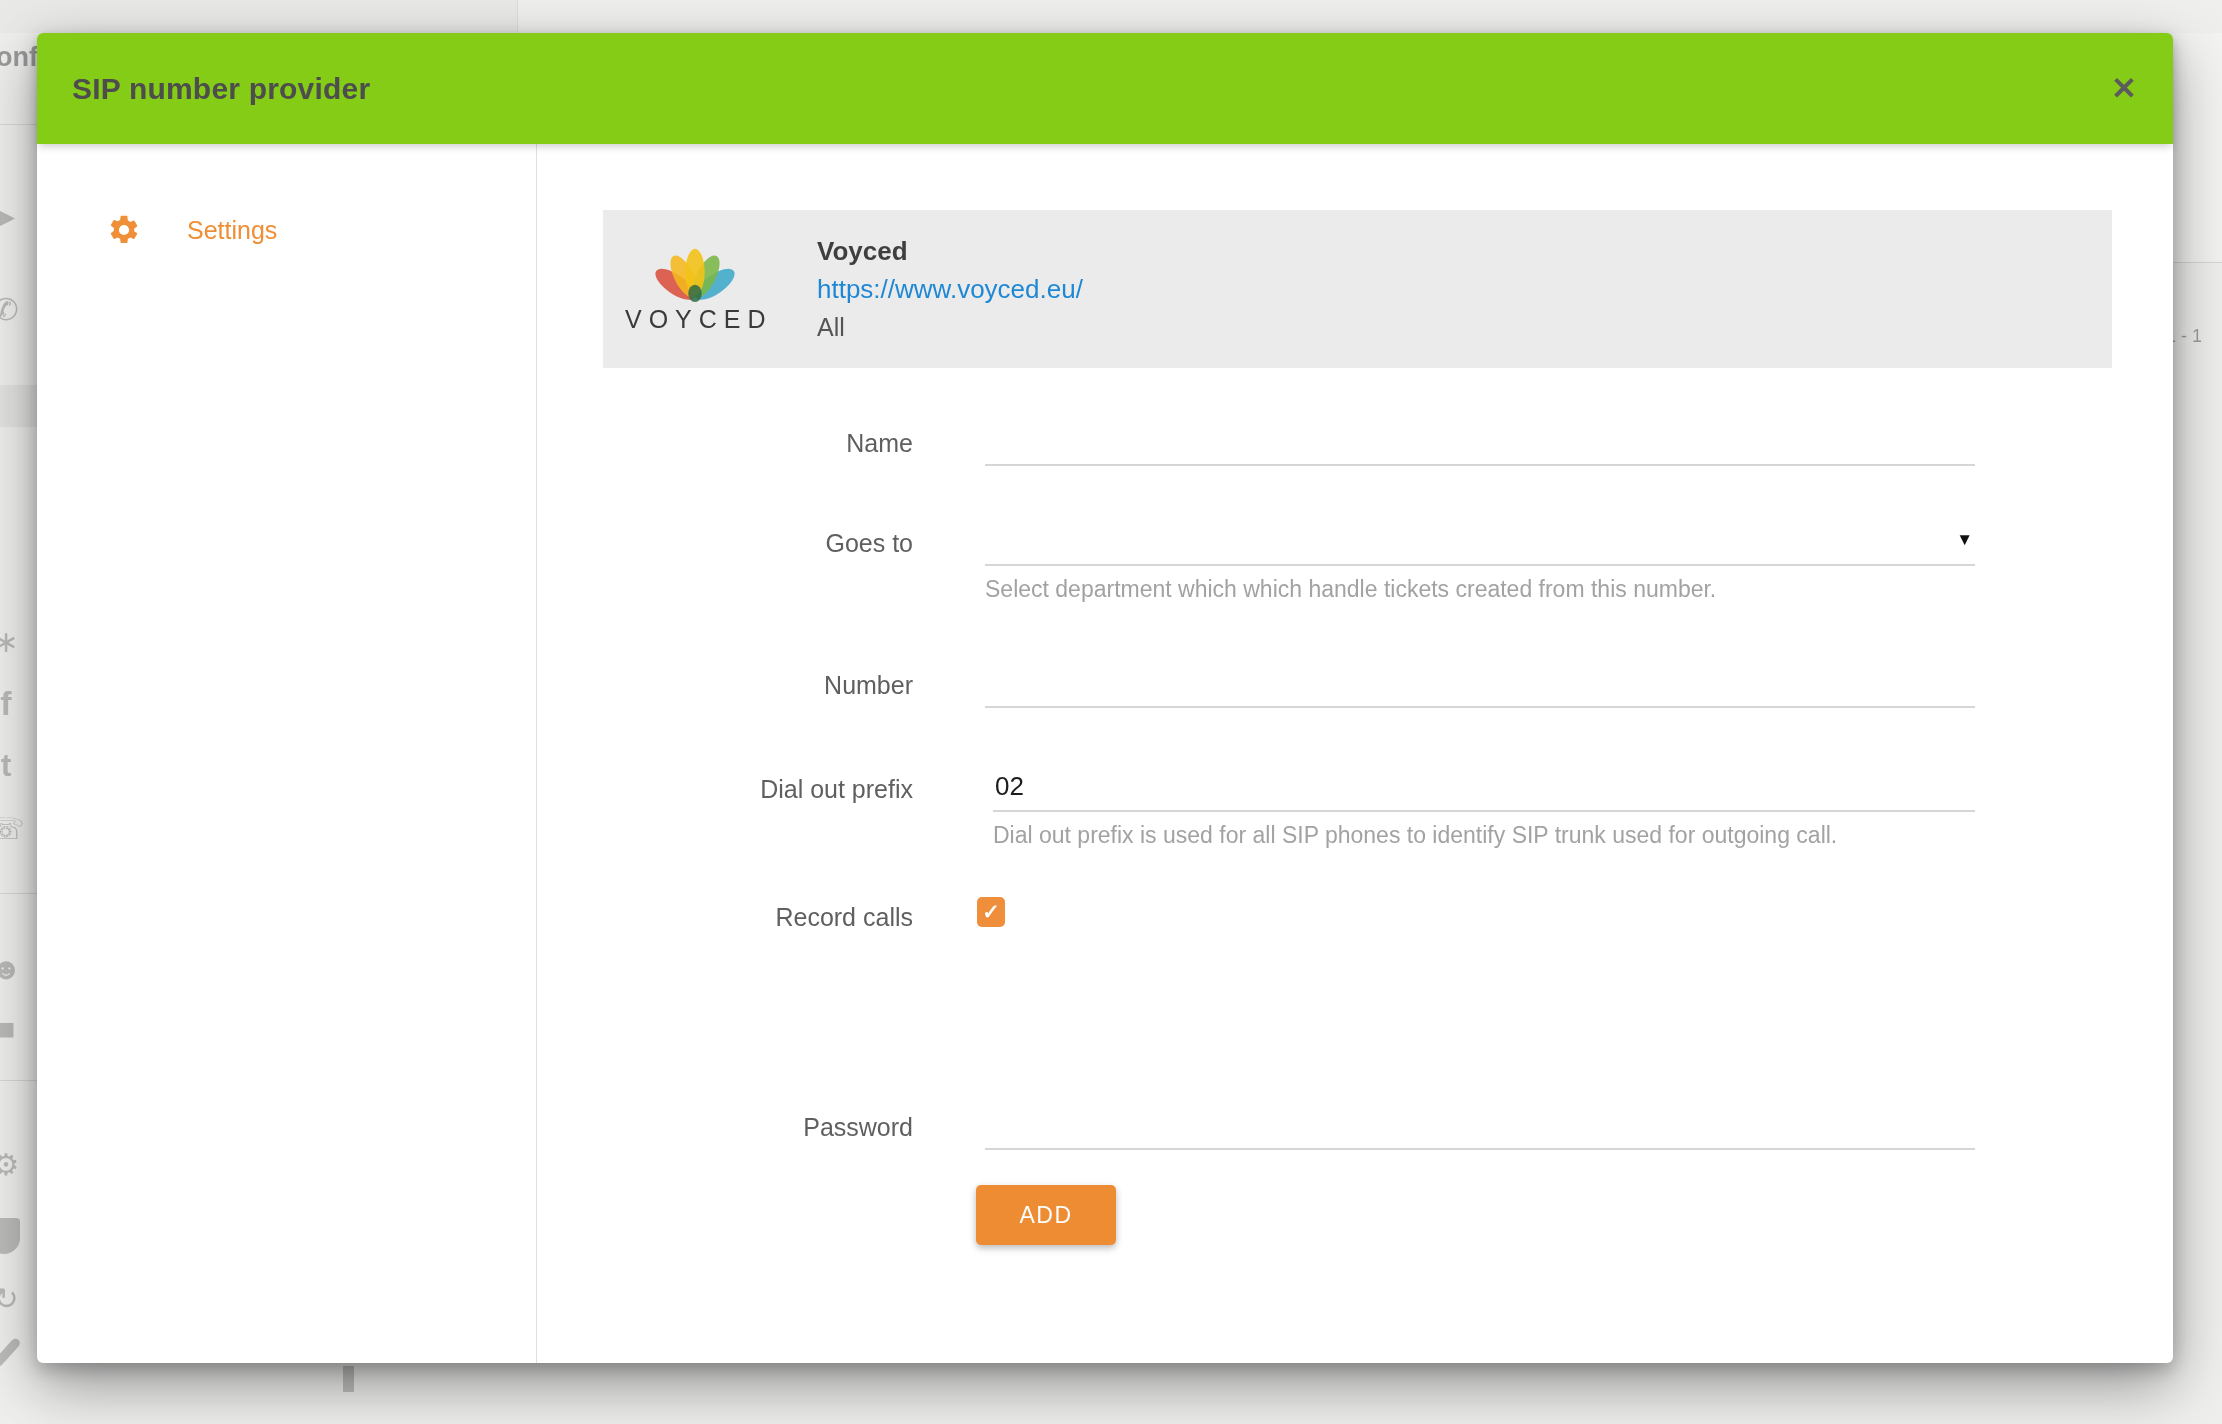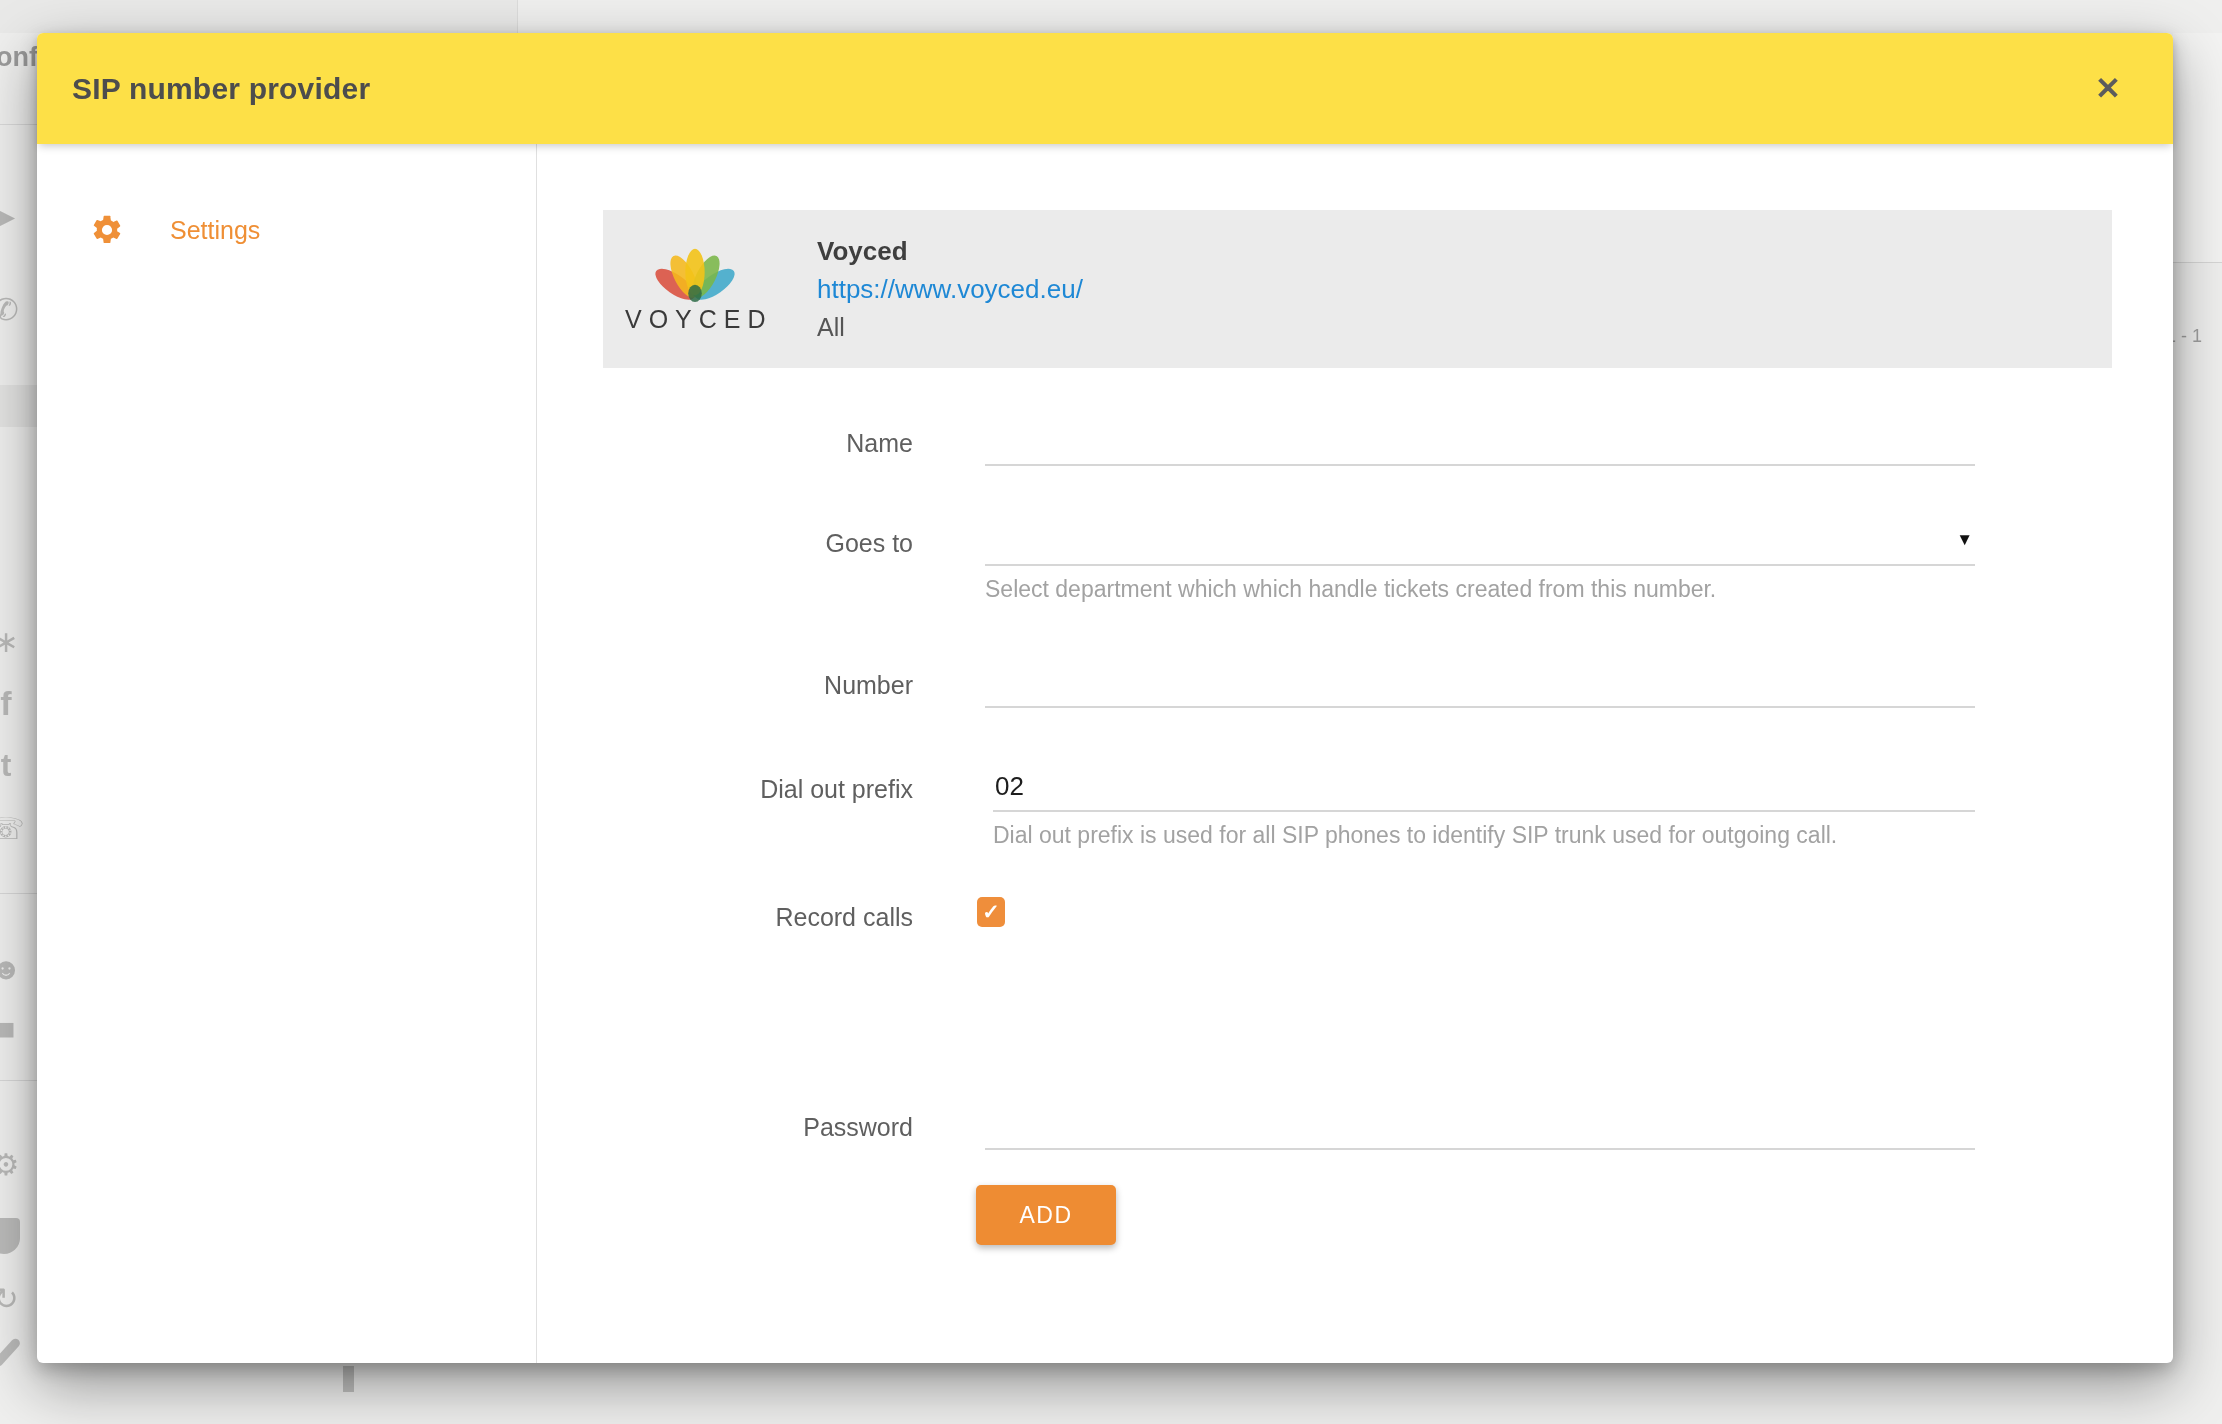--- a/index.html
+++ b/index.html
@@ -38,8 +38,8 @@
   }
   .dialog-header {
     position:relative; z-index:3; height:111px; flex:0 0 111px;
-    display:flex; align-items:center; padding:0 52px 0 35px;
-    background:#fde047; border-radius:6px 6px 0 0;
+    display:flex; align-items:center; padding:0 36px 0 35px;
+    background:#84cc16; border-radius:6px 6px 0 0;
     box-shadow:0 4px 9px -2px rgba(0,0,0,.22);
   }
   .dialog-title { font-size:30px; font-weight:700; color:#4d4d4d; letter-spacing:.2px; }

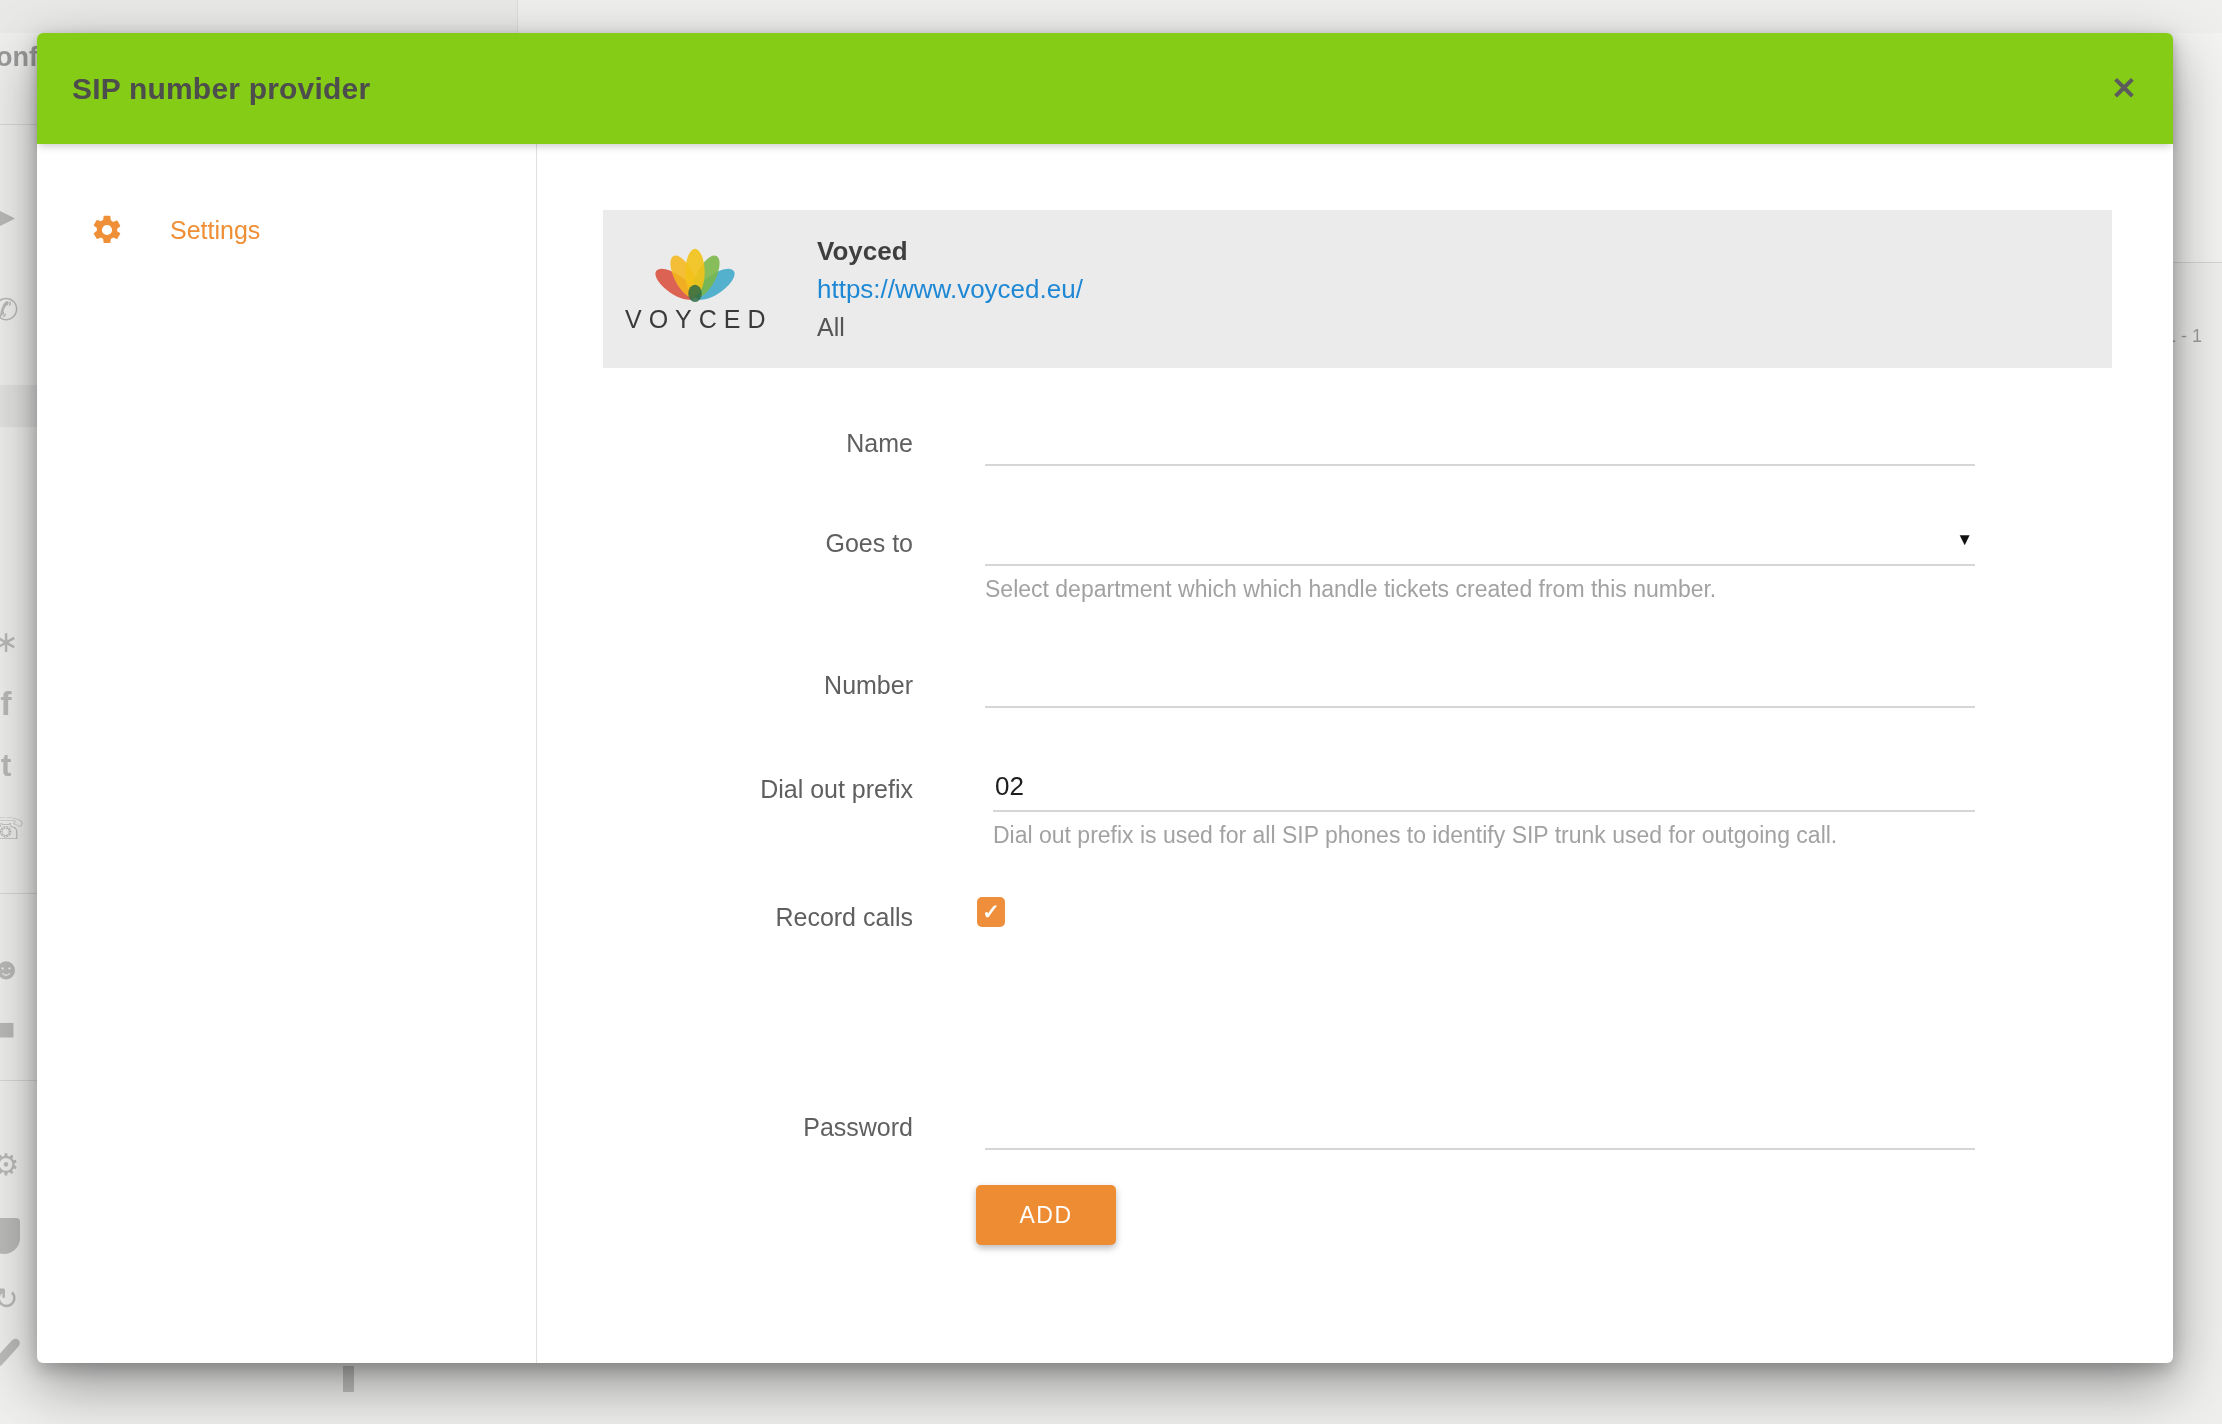--- a/index.html
+++ b/index.html
@@ -47,7 +47,7 @@
 
   .dialog-body { flex:1; display:flex; min-height:0; }
   .panel-left { flex:0 0 500px; border-right:1px solid #e0e0e0; padding-top:69px; }
-  .settings-item { display:flex; align-items:center; padding-left:53px; cursor:pointer; }
+  .settings-item { display:flex; align-items:center; padding-left:70px; cursor:pointer; }
   .settings-item svg { width:34px; height:34px; flex:0 0 34px; }
   .settings-label { margin-left:46px; font-size:25px; color:#ef8f35; }
 

